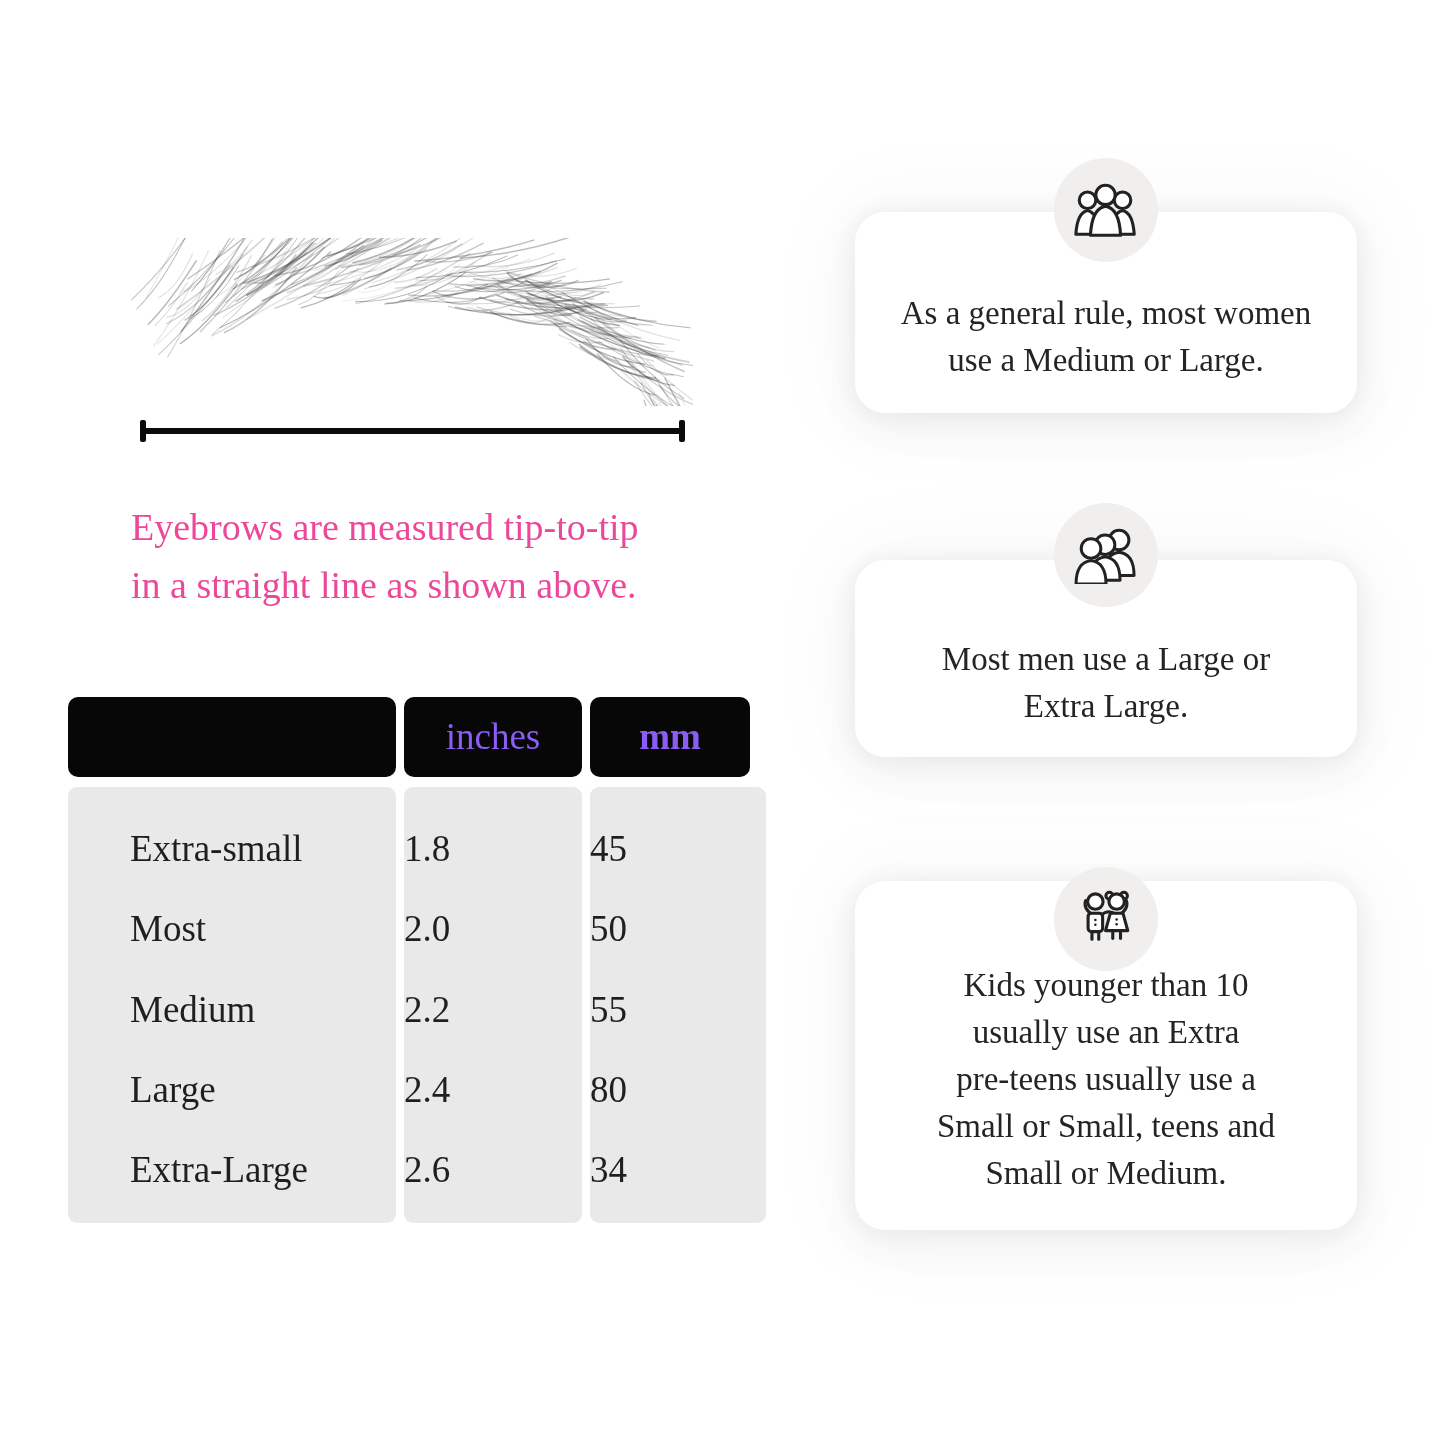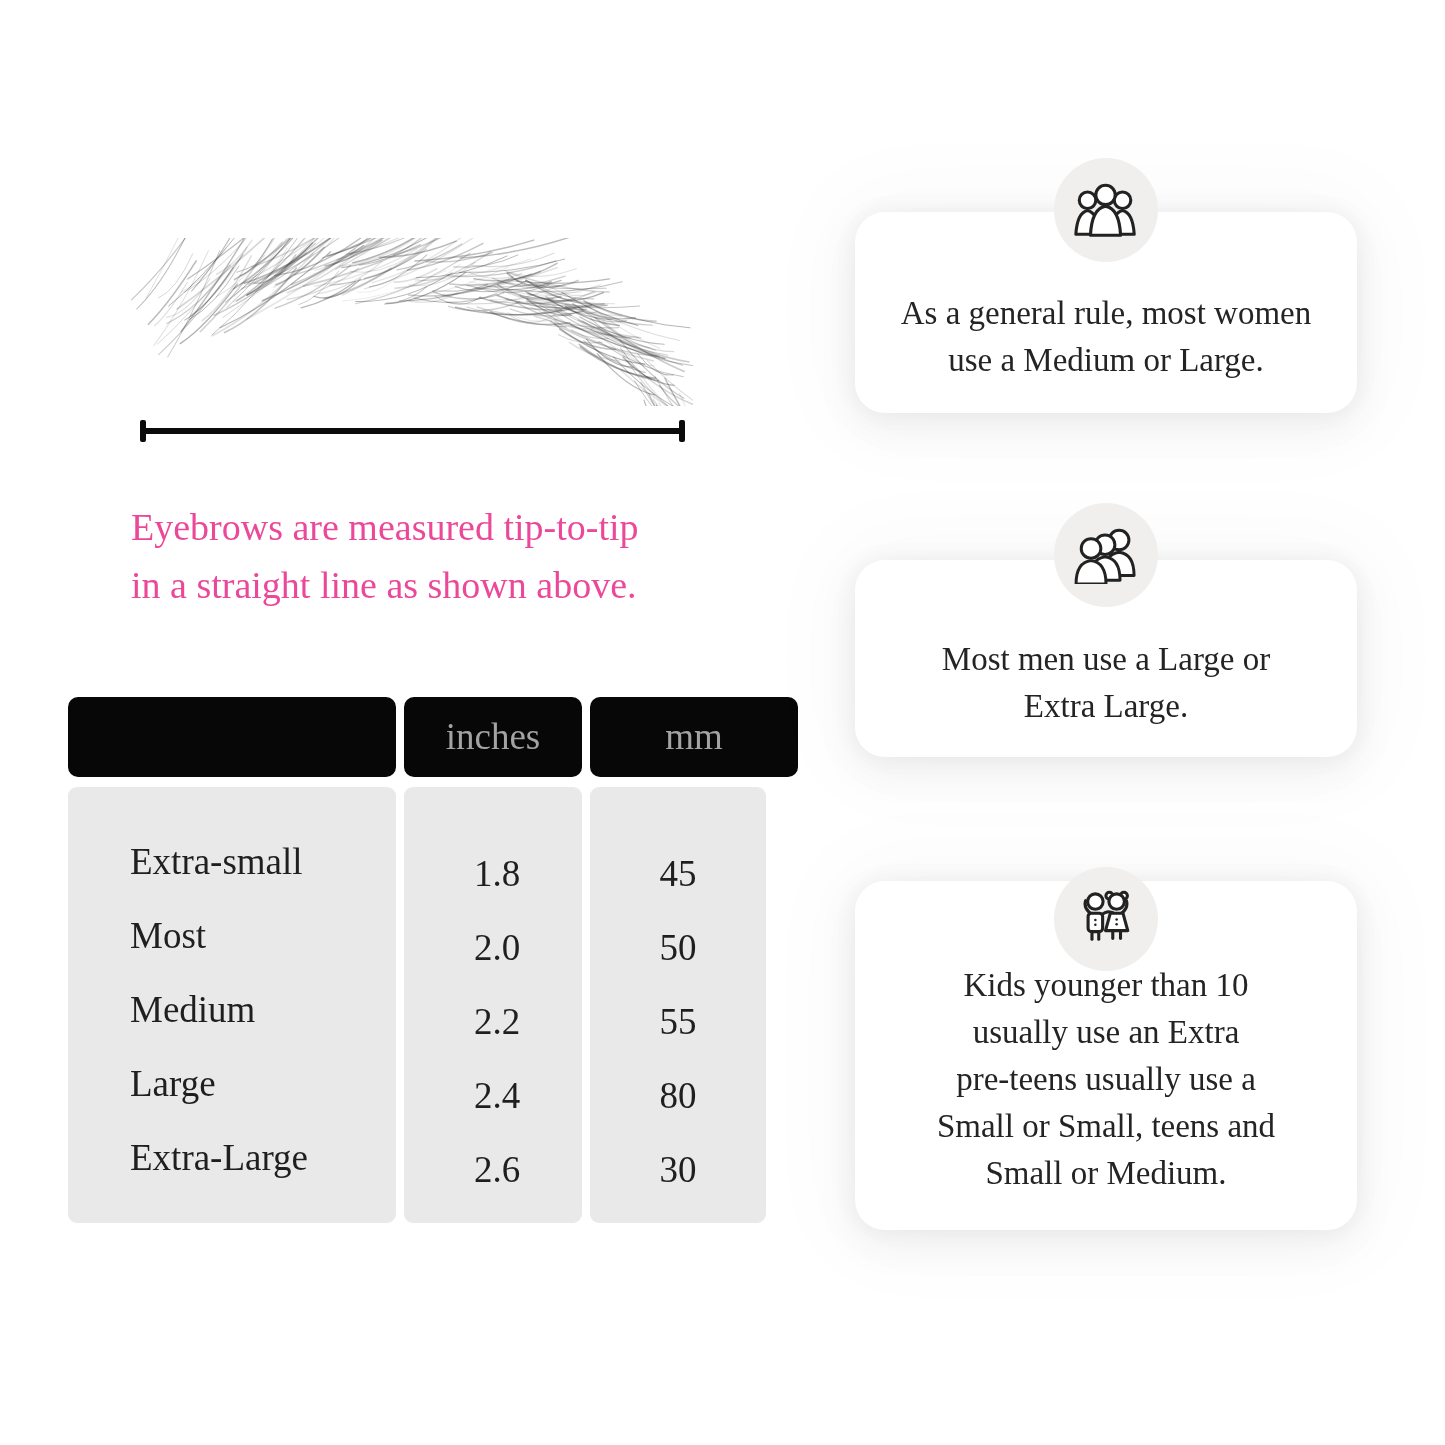--- a/index.html
+++ b/index.html
@@ -21,7 +21,7 @@
   
   .th{
     position:absolute;top:697px;height:80px;background:#070707;border-radius:10px;
-    color:#a3a3a3;font-size:37px;line-height:80px;text-align:center;
+    color:#8b5cf6;font-size:37px;line-height:80px;text-align:center;
   }
   .th.c1{left:68px;width:328px;}
   .th.c2{left:404px;width:178px;}

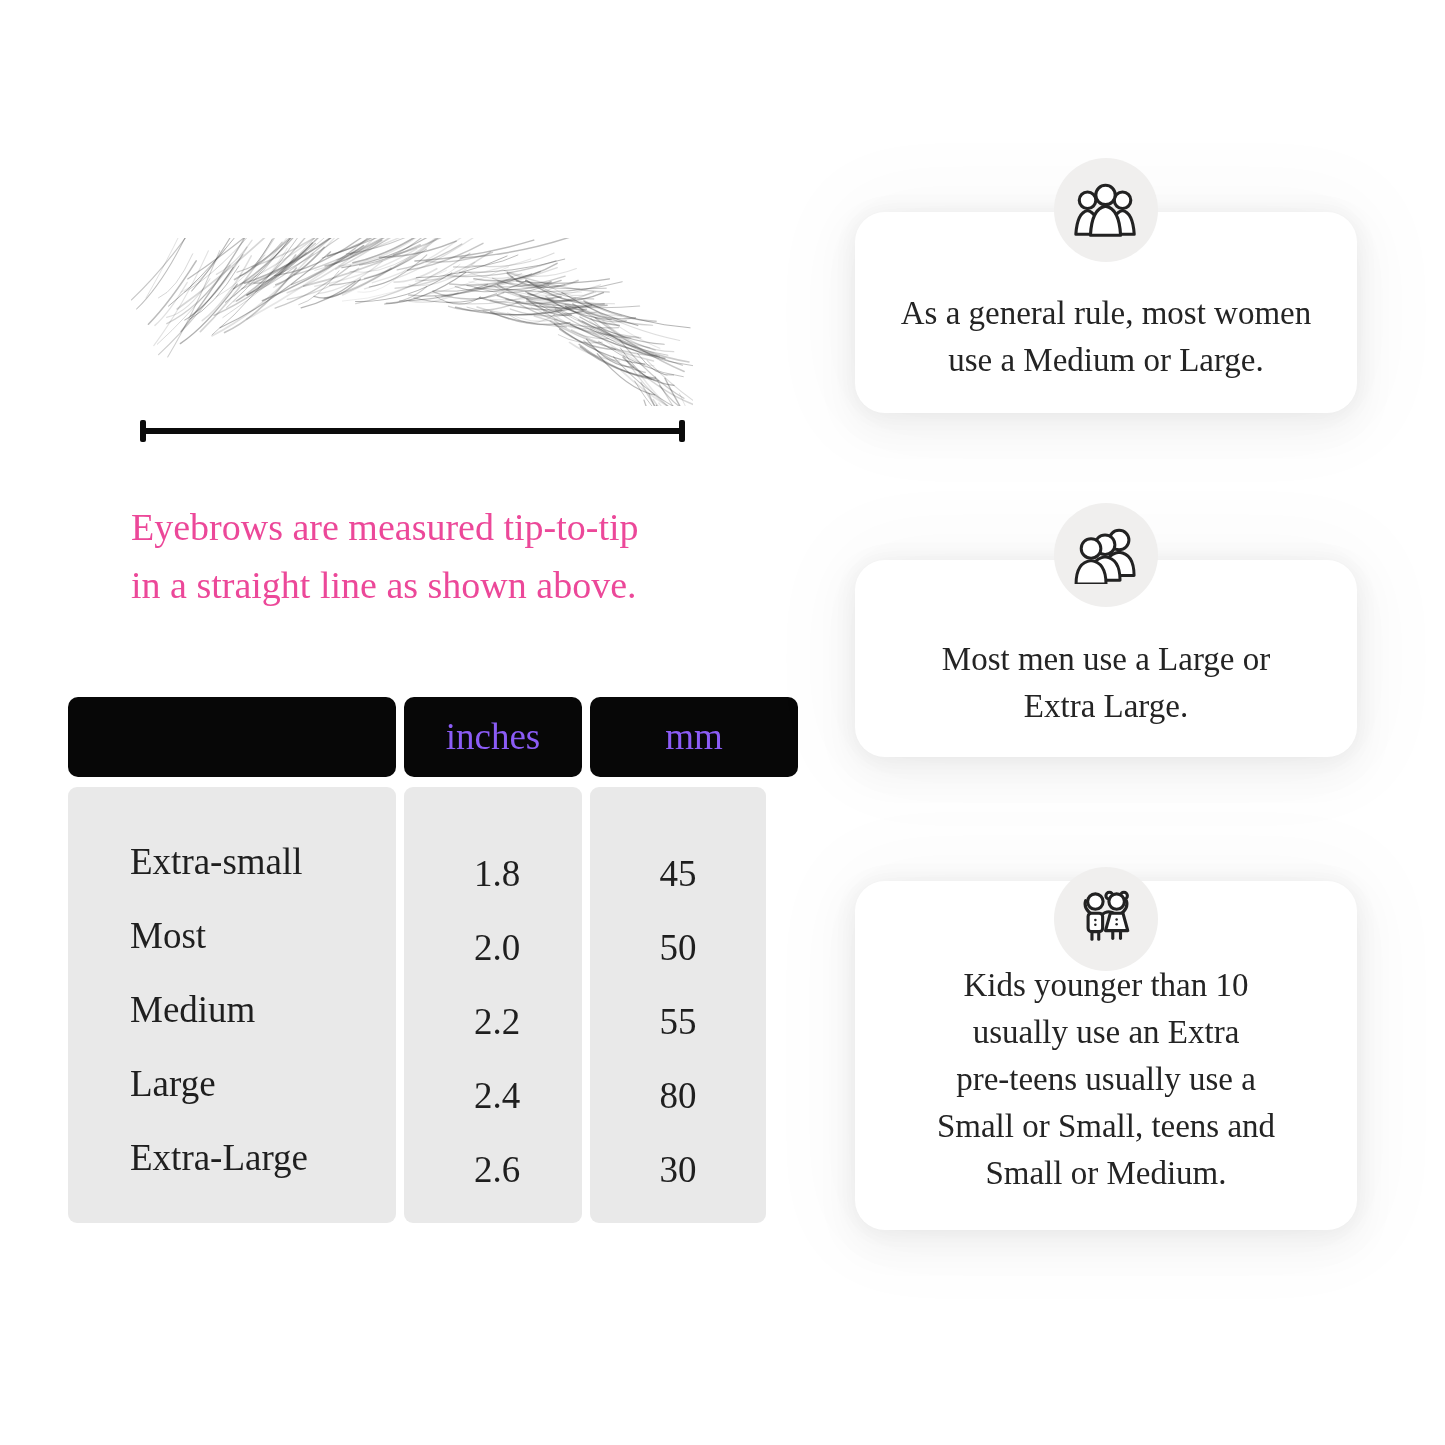--- a/index.html
+++ b/index.html
@@ -25,7 +25,7 @@
   }
   .th.c1{left:68px;width:328px;}
   .th.c2{left:404px;width:178px;}
-  .th.c3{left:590px;width:208px;}
+  .th.c3{left:590px;width:160px;font-weight:bold;}
   .tb{
     position:absolute;top:787px;height:436px;background:#e9e9e9;border-radius:9px;
   }

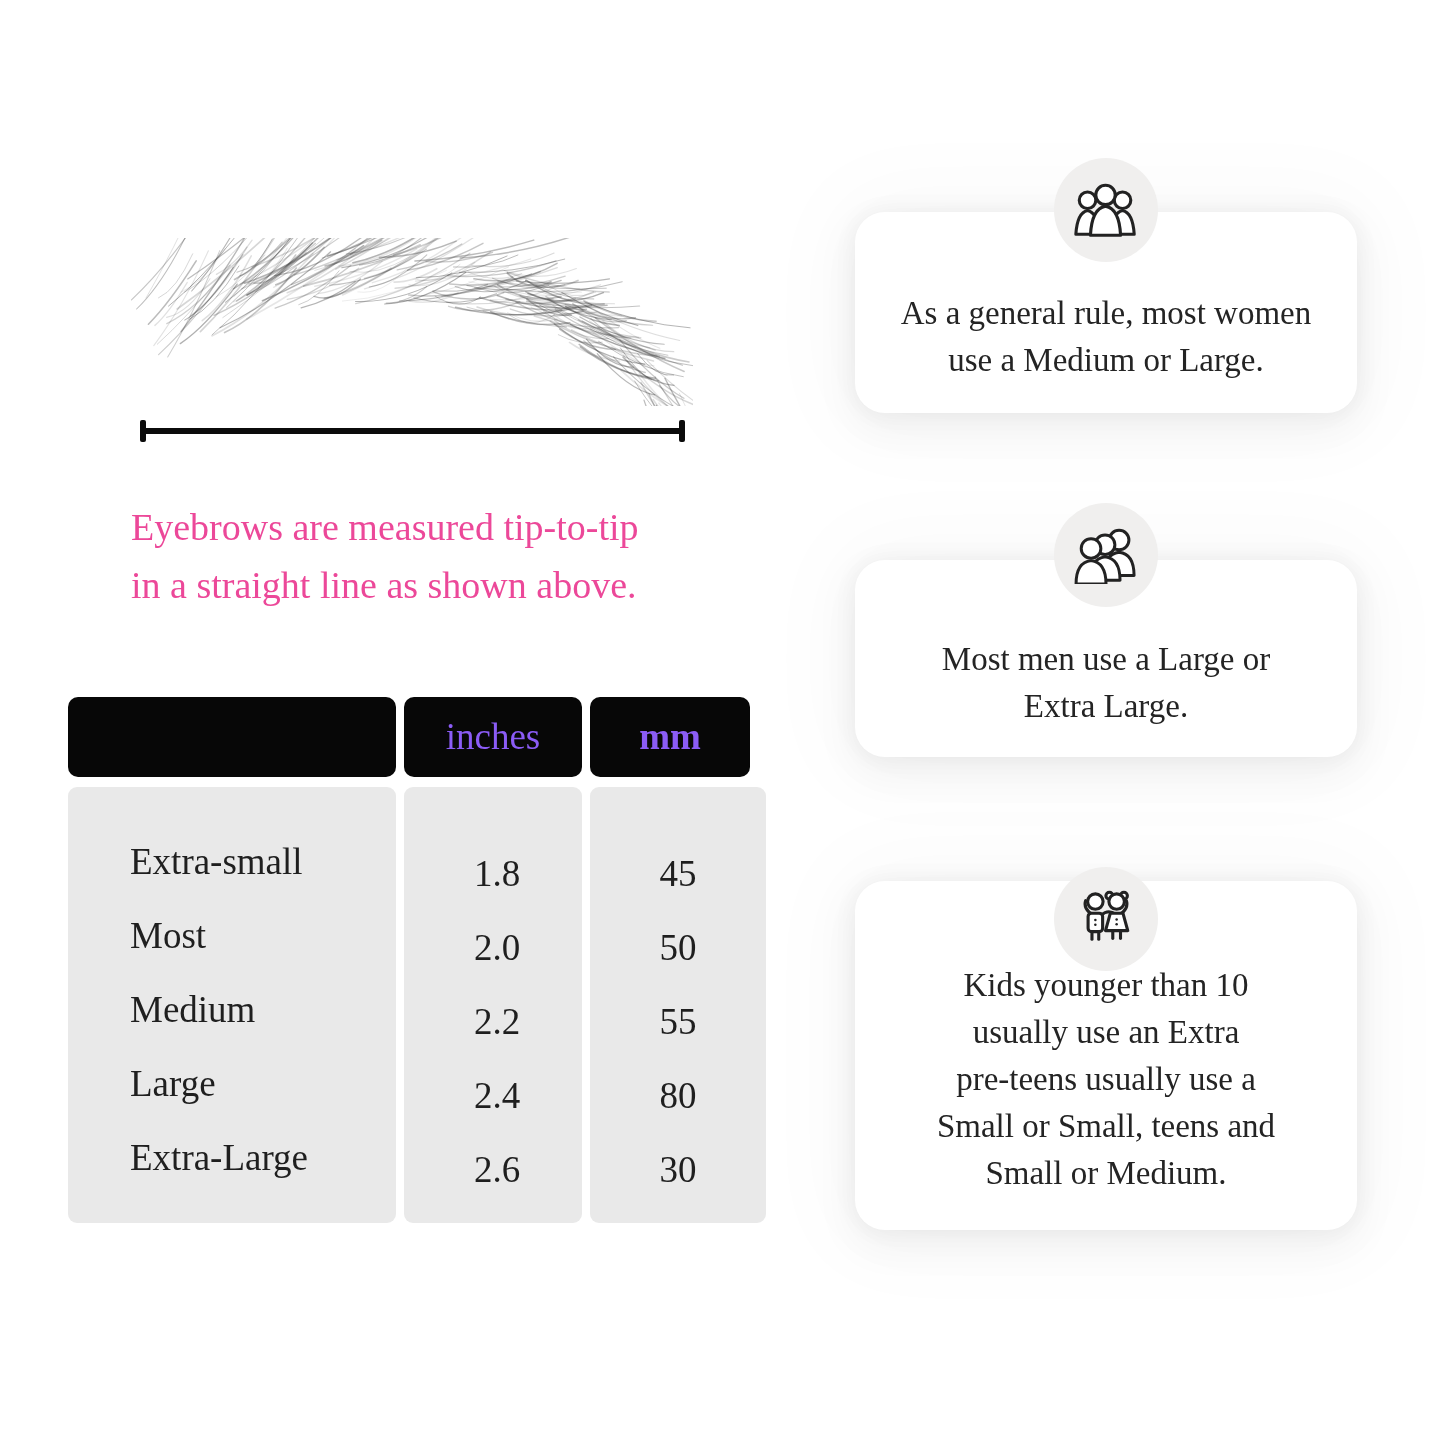--- a/index.html
+++ b/index.html
@@ -39,7 +39,7 @@
   }
   .t-row{display:grid;grid-template-columns:336px 186px 176px;align-items:center;}
   .t-row .size{font-size:37px;padding-left:62px;}
-  .t-row .num{font-size:37px;text-align:center;margin-top:25px;}
+  .t-row .num{font-size:37px;text-align:left;}
   
   .card{
     position:absolute;left:855px;width:502px;background:#ffffff;border-radius:30px;

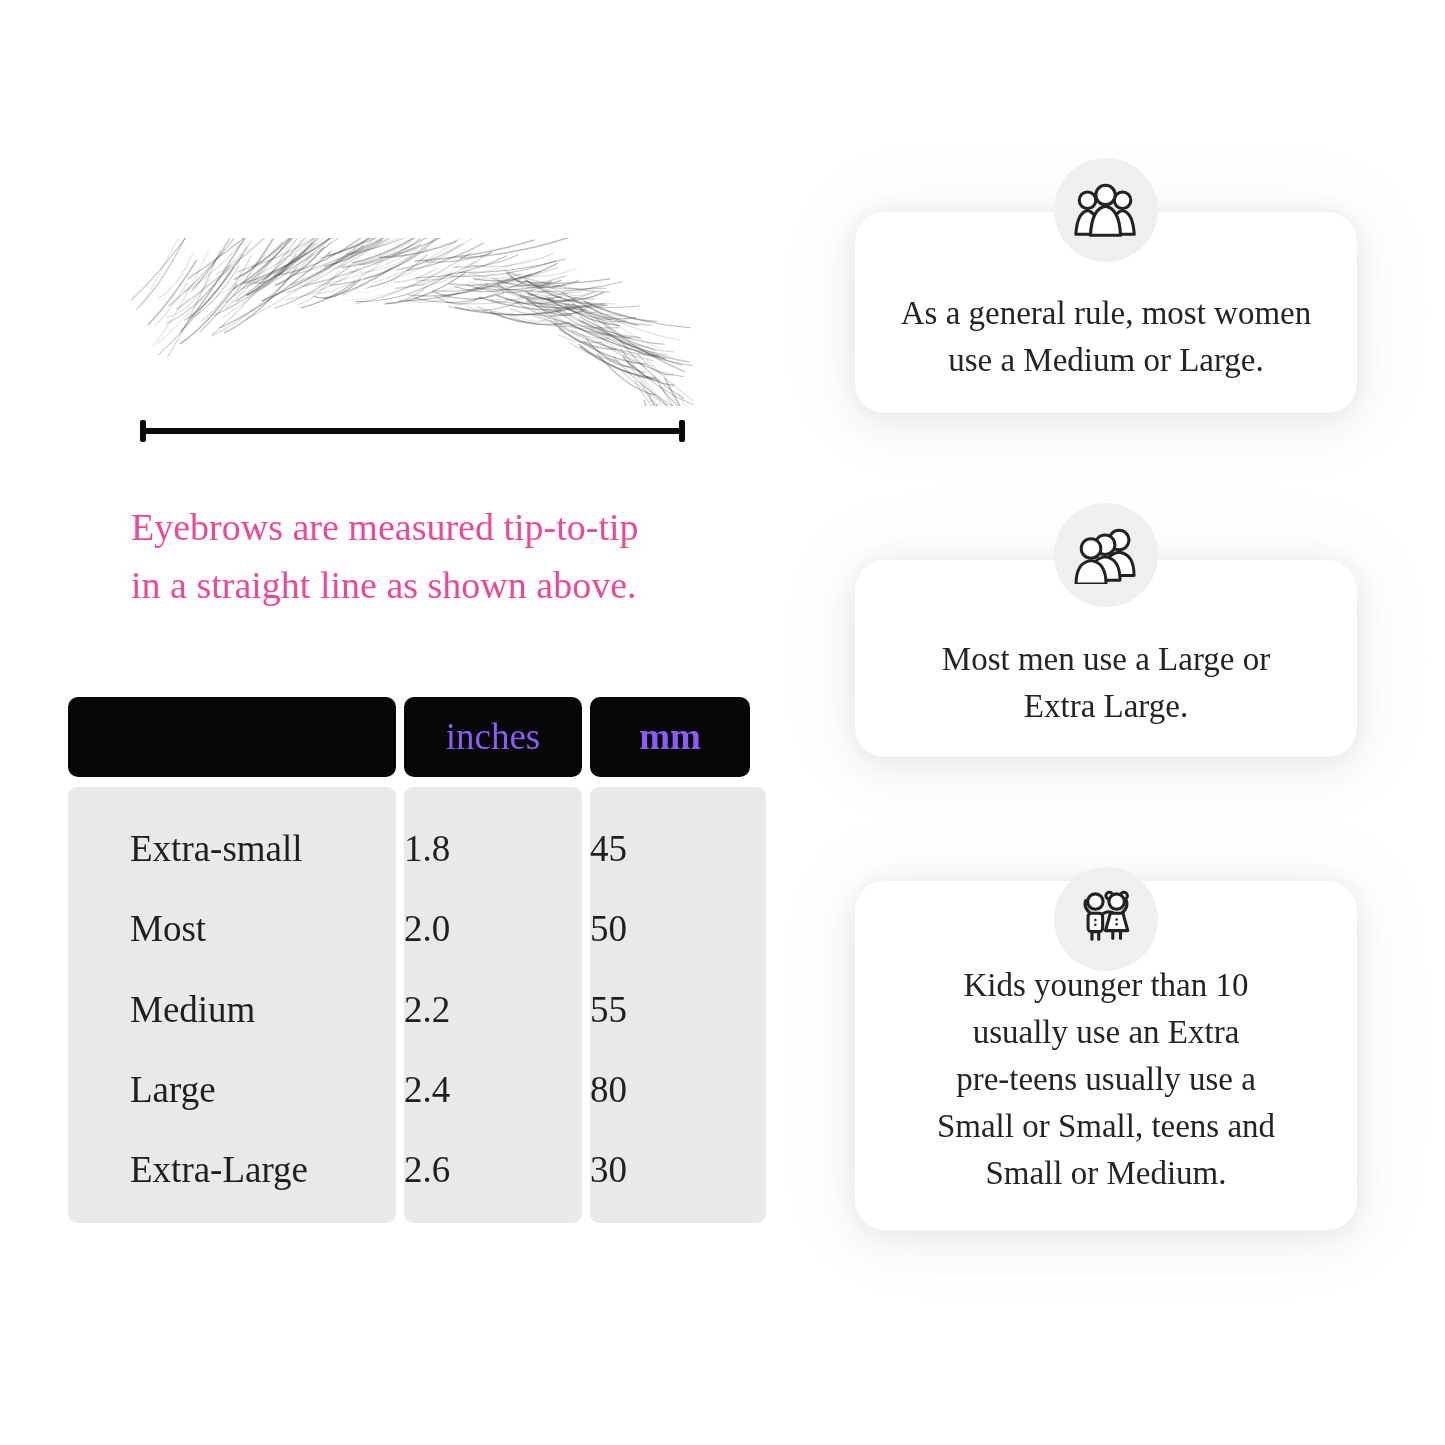--- a/index.html
+++ b/index.html
@@ -349,7 +349,7 @@
     <div class="t-row">
       <span class="size">Extra-Large</span>
       <span class="num">2.6</span>
-      <span class="num">30</span>
+      <span class="num">34</span>
     </div>
   </div>
 

